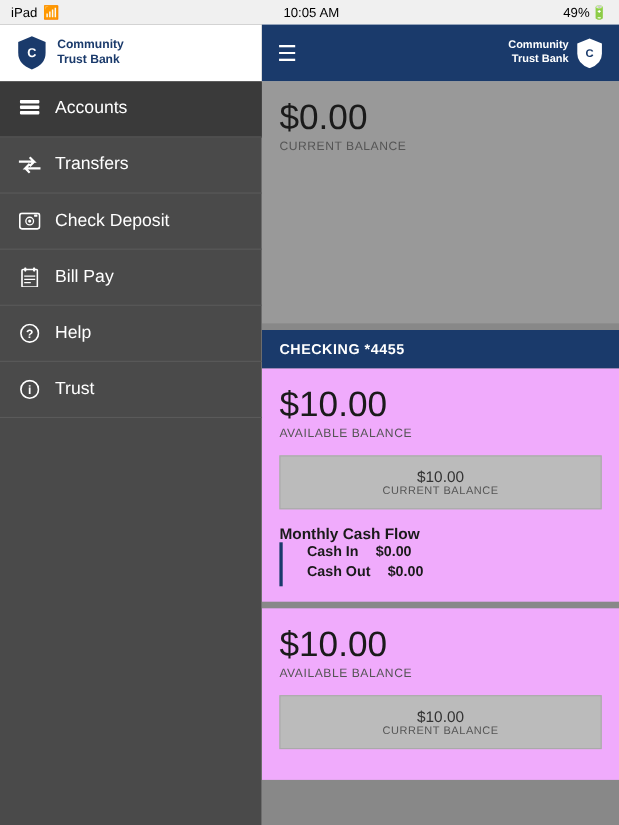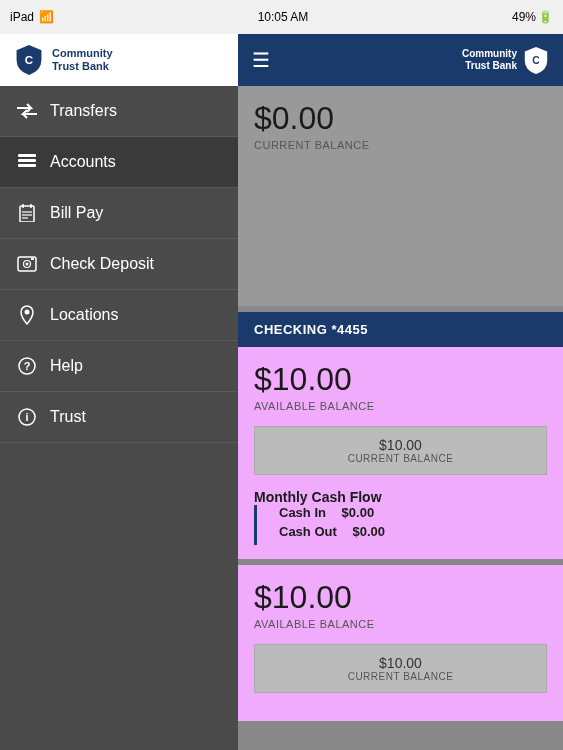--- a/index.html
+++ b/index.html
@@ -19,7 +19,7 @@
       justify-content: space-between;
       align-items: center;
       padding: 4px 10px;
-      height: 34px;
+      height: 22px;
       font-size: 12px;
       font-weight: 500;
     }

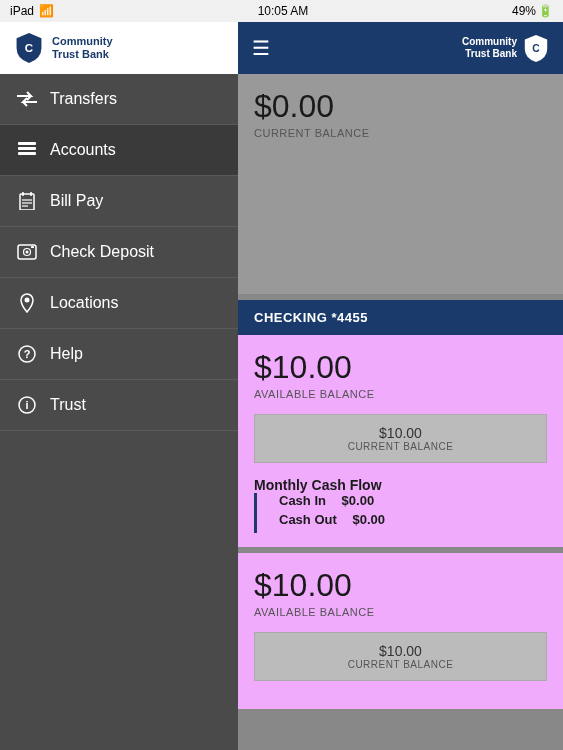--- a/index.html
+++ b/index.html
@@ -258,16 +258,6 @@
     </div>
 
     <nav class="sidebar-nav">
-      <div class="sidebar-item">
-        <span class="nav-icon">
-          <svg width="20" height="16" viewBox="0 0 20 16" fill="none">
-            <path d="M0 5 L14 5 L10 1 M14 5 L10 9" stroke="white" stroke-width="2" fill="none"></path>
-            <path d="M20 11 L6 11 L10 7 M6 11 L10 15" stroke="white" stroke-width="2" fill="none"></path>
-          </svg>
-        </span>
-        <span>Transfers</span>
-      </div>
-
       <div class="sidebar-item active">
         <span class="nav-icon">
           <svg width="18" height="16" viewBox="0 0 18 16" fill="none">
@@ -277,6 +267,16 @@
           </svg>
         </span>
         <span>Accounts</span>
+      </div>
+
+      <div class="sidebar-item">
+        <span class="nav-icon">
+          <svg width="20" height="16" viewBox="0 0 20 16" fill="none">
+            <path d="M0 5 L14 5 L10 1 M14 5 L10 9" stroke="white" stroke-width="2" fill="none"></path>
+            <path d="M20 11 L6 11 L10 7 M6 11 L10 15" stroke="white" stroke-width="2" fill="none"></path>
+          </svg>
+        </span>
+        <span>Transfers</span>
       </div>
 
       <div class="sidebar-item">

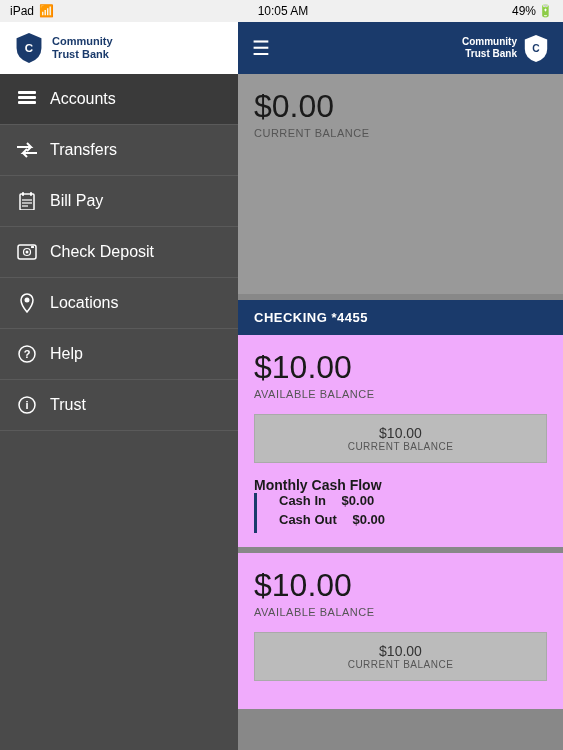--- a/index.html
+++ b/index.html
@@ -281,6 +281,18 @@
 
       <div class="sidebar-item">
         <span class="nav-icon">
+          <svg width="20" height="16" viewBox="0 0 20 16" fill="none">
+            <rect x="1" y="1" width="18" height="14" rx="2" stroke="white" stroke-width="1.5" fill="none"></rect>
+            <circle cx="10" cy="8" r="3.5" stroke="white" stroke-width="1.2" fill="none"></circle>
+            <circle cx="10" cy="8" r="1.5" fill="white"></circle>
+            <rect x="14" y="2" width="3" height="2" rx="0.5" fill="white"></rect>
+          </svg>
+        </span>
+        <span>Check Deposit</span>
+      </div>
+
+      <div class="sidebar-item">
+        <span class="nav-icon">
           <svg width="16" height="18" viewBox="0 0 16 18" fill="none">
             <rect x="1" y="2" width="14" height="16" rx="1" stroke="white" stroke-width="1.5" fill="none"></rect>
             <rect x="3" y="0" width="2" height="4" rx="1" fill="white"></rect>
@@ -291,18 +303,6 @@
           </svg>
         </span>
         <span>Bill Pay</span>
-      </div>
-
-      <div class="sidebar-item">
-        <span class="nav-icon">
-          <svg width="20" height="16" viewBox="0 0 20 16" fill="none">
-            <rect x="1" y="1" width="18" height="14" rx="2" stroke="white" stroke-width="1.5" fill="none"></rect>
-            <circle cx="10" cy="8" r="3.5" stroke="white" stroke-width="1.2" fill="none"></circle>
-            <circle cx="10" cy="8" r="1.5" fill="white"></circle>
-            <rect x="14" y="2" width="3" height="2" rx="0.5" fill="white"></rect>
-          </svg>
-        </span>
-        <span>Check Deposit</span>
       </div>
 
       <div class="sidebar-item">

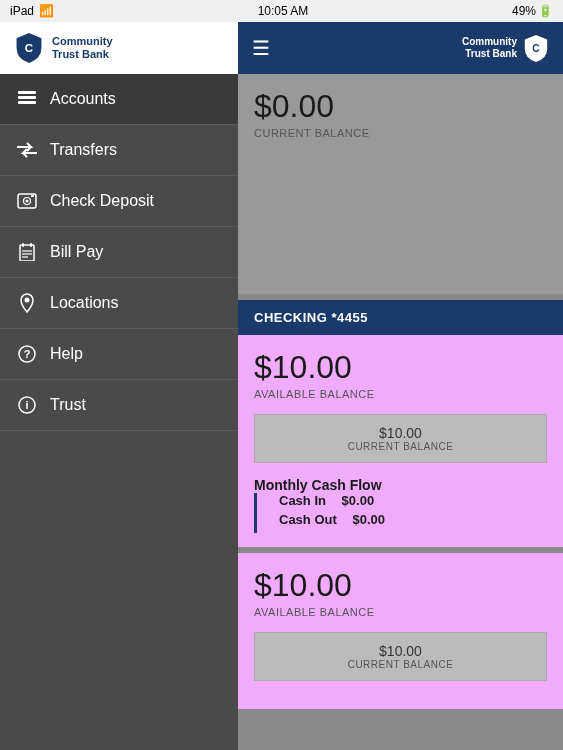--- a/index.html
+++ b/index.html
@@ -305,15 +305,6 @@
         <span>Bill Pay</span>
       </div>
 
-      <div class="sidebar-item">
-        <span class="nav-icon">
-          <svg width="14" height="20" viewBox="0 0 14 20" fill="none">
-            <path d="M7 1 C3.5 1 1 4 1 7 C1 12 7 19 7 19 C7 19 13 12 13 7 C13 4 10.5 1 7 1 Z" stroke="white" stroke-width="1.5" fill="none"></path>
-            <circle cx="7" cy="7" r="2.5" fill="white"></circle>
-          </svg>
-        </span>
-        <span>Locations</span>
-      </div>
 
       <div class="sidebar-item">
         <span class="nav-icon">

